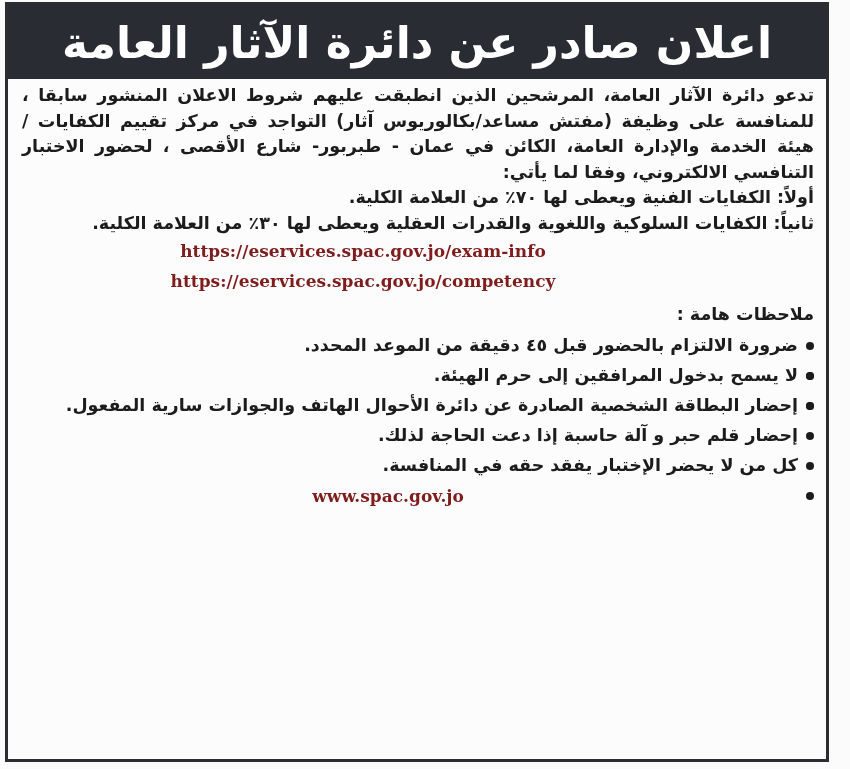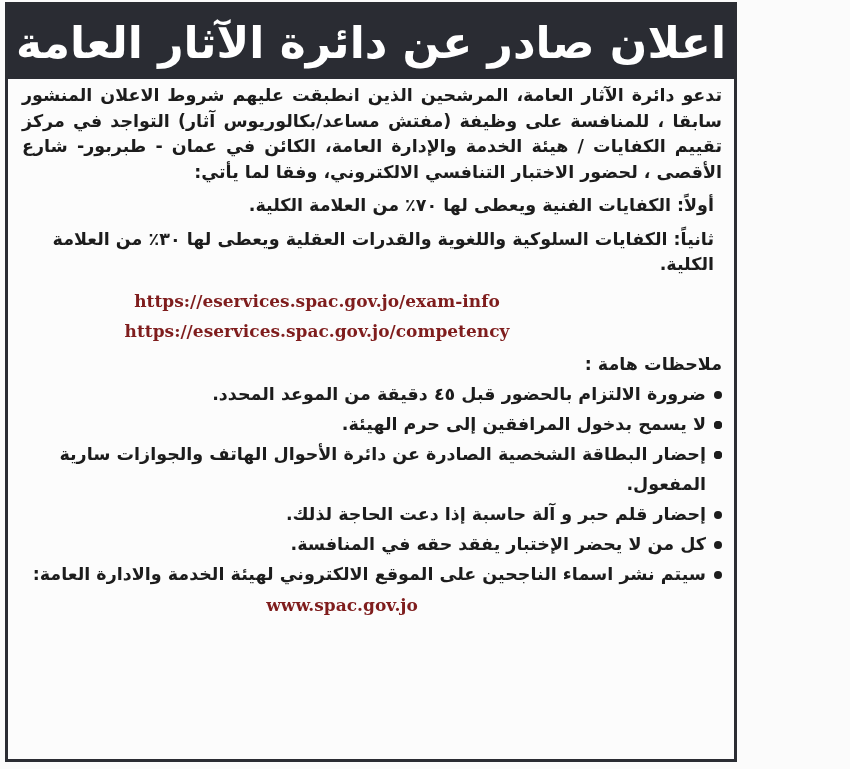--- a/index.html
+++ b/index.html
@@ -8,7 +8,7 @@
     font-family: "DejaVu Sans", sans-serif;
   }
   .notice {
-    position:absolute; left:5px; top:2px; width:732px; height:760px;
+    position:absolute; left:5px; top:2px; width:824px; height:760px;
     box-sizing:border-box; border:3px solid #2b2d33; background:#fcfcfc;
   }
   .header {

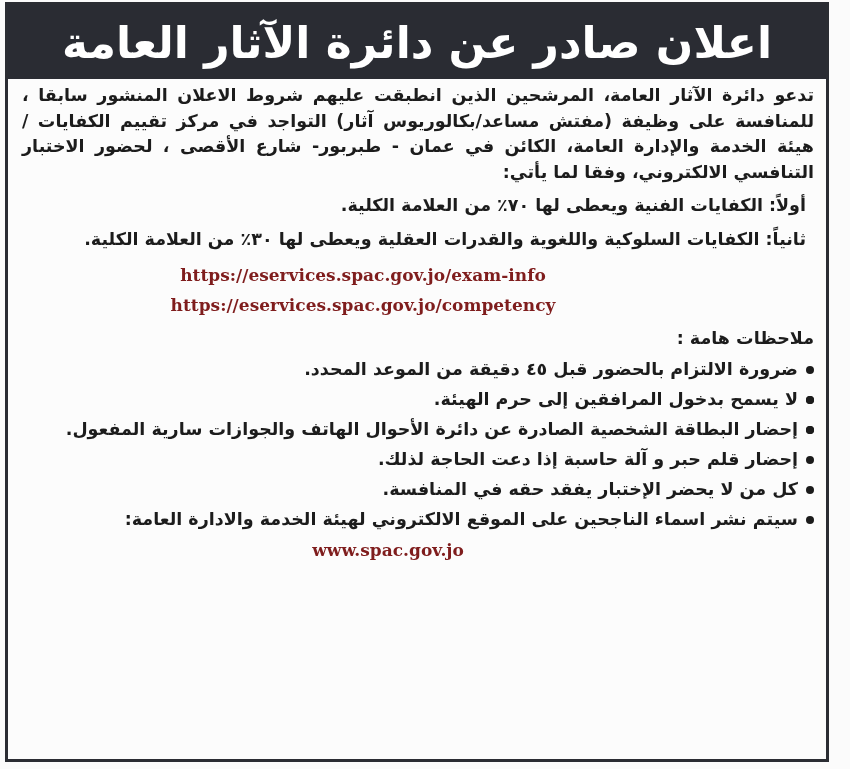--- a/index.html
+++ b/index.html
@@ -21,7 +21,7 @@
     color:#1c1c1c; font-weight:bold; font-size:17.5px; line-height:25.5px;
   }
   .para { margin:0; text-align:justify; text-align-last:right; }
-  .line { margin:8px; }
+  .line { margin:0; }
   .url {
     direction:ltr; text-align:center; font-family:"DejaVu Serif", serif;
     font-weight:bold; font-size:17px; line-height:30px; color:#7f1d1d;

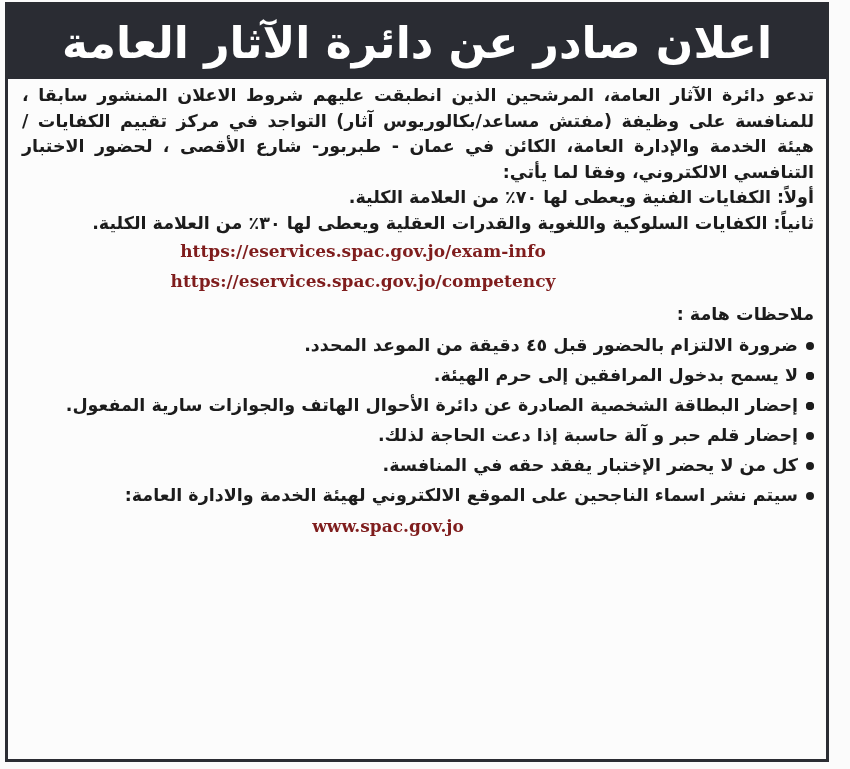--- a/index.html
+++ b/index.html
@@ -63,7 +63,7 @@
       <li><span class="bullet"></span><span>إحضار البطاقة الشخصية الصادرة عن دائرة الأحوال الهاتف والجوازات سارية المفعول.</span></li>
       <li><span class="bullet"></span><span>إحضار قلم حبر و  آلة حاسبة إذا دعت الحاجة لذلك.</span></li>
       <li><span class="bullet"></span><span>كل من لا يحضر الإختبار يفقد حقه في المنافسة.</span></li>
-      <li><span class="bullet"></span><span>سيتم نشر اسماء الناجحين على الموقع الالكتروني لهيئة الخدمة والادارة العامة:</span></li>
+      <li><span class="bullet"></span></li>
     </ul>
 
     <div class="url u3">www.spac.gov.jo</div>

